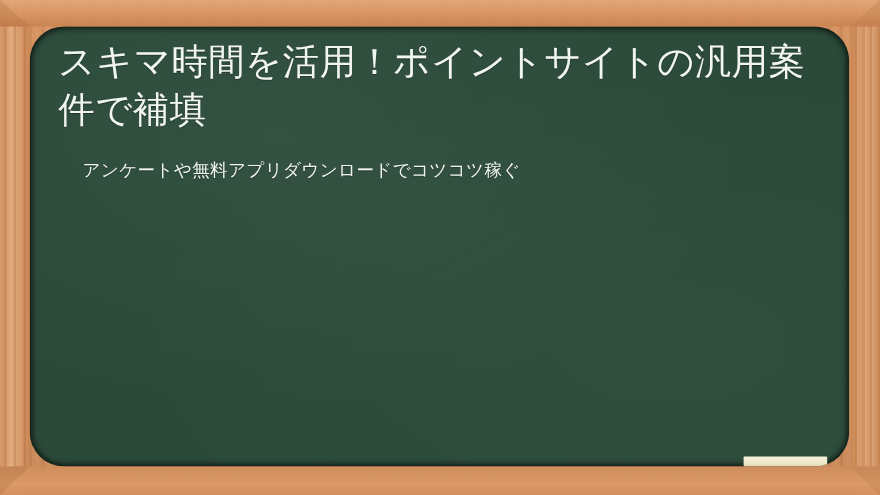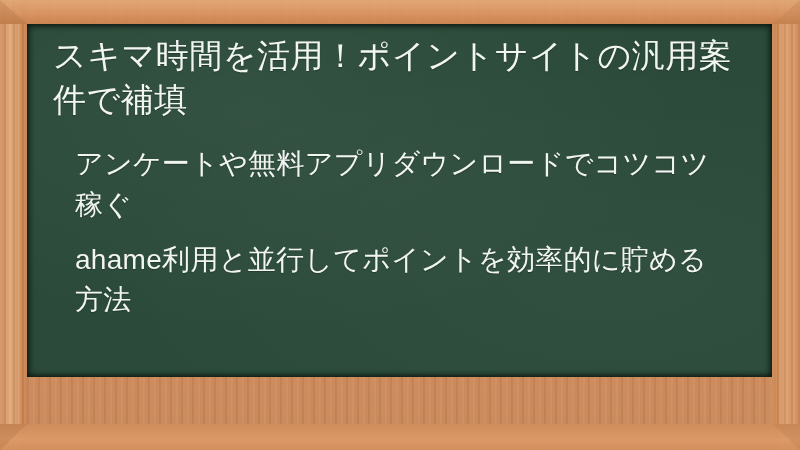--- a/index.html
+++ b/index.html
@@ -88,7 +88,7 @@
     left: 27px;
     top: 24px;
     width: 745px;
-    height: 353px;
+    height: 400px;
     background:
       radial-gradient(ellipse at 30% 25%, rgba(255,255,255,0.045), rgba(0,0,0,0) 60%),
       radial-gradient(ellipse at 78% 72%, rgba(255,255,255,0.03), rgba(0,0,0,0) 62%),
@@ -99,6 +99,7 @@
       inset 3px 0 6px rgba(0,0,0,0.30),
       inset -3px 0 6px rgba(0,0,0,0.30);
     overflow: hidden;
+    border-radius: 31px;
   }
   .board-inner {
     position: absolute;

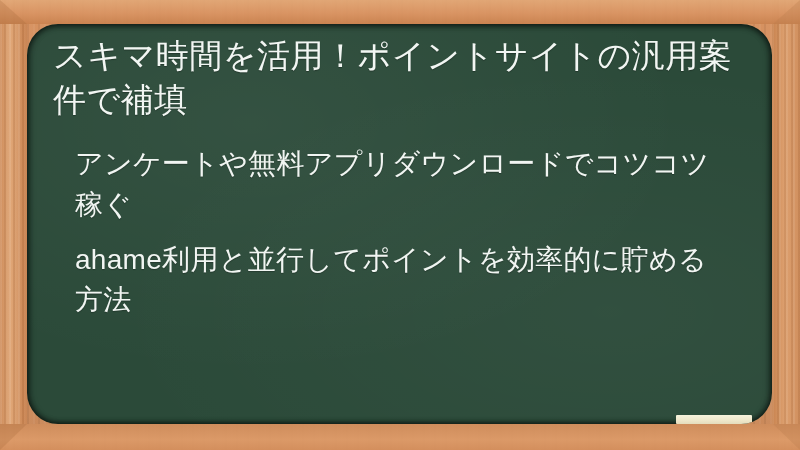--- a/index.html
+++ b/index.html
@@ -126,7 +126,7 @@
   }
   .board-list li {
     color: #f1f5f2;
-    font-size: 28px;
+    font-size: 16px;
     line-height: 1.45;
     letter-spacing: 0.3px;
     margin-bottom: 14px;

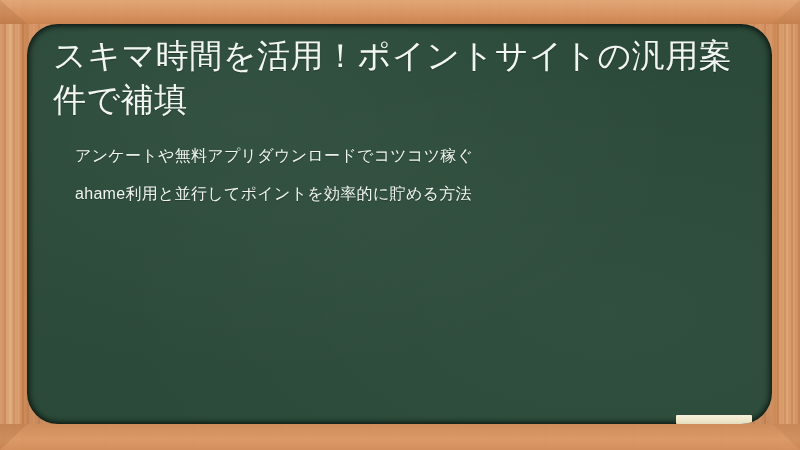--- a/index.html
+++ b/index.html
@@ -168,7 +168,6 @@
 
       <ul class="board-list">
         <li>アンケートや無料アプリダウンロードでコツコツ稼ぐ</li>
-        <li>ahame利用と並行してポイントを効率的に貯める方法</li>
       </ul>
 
     </div>

